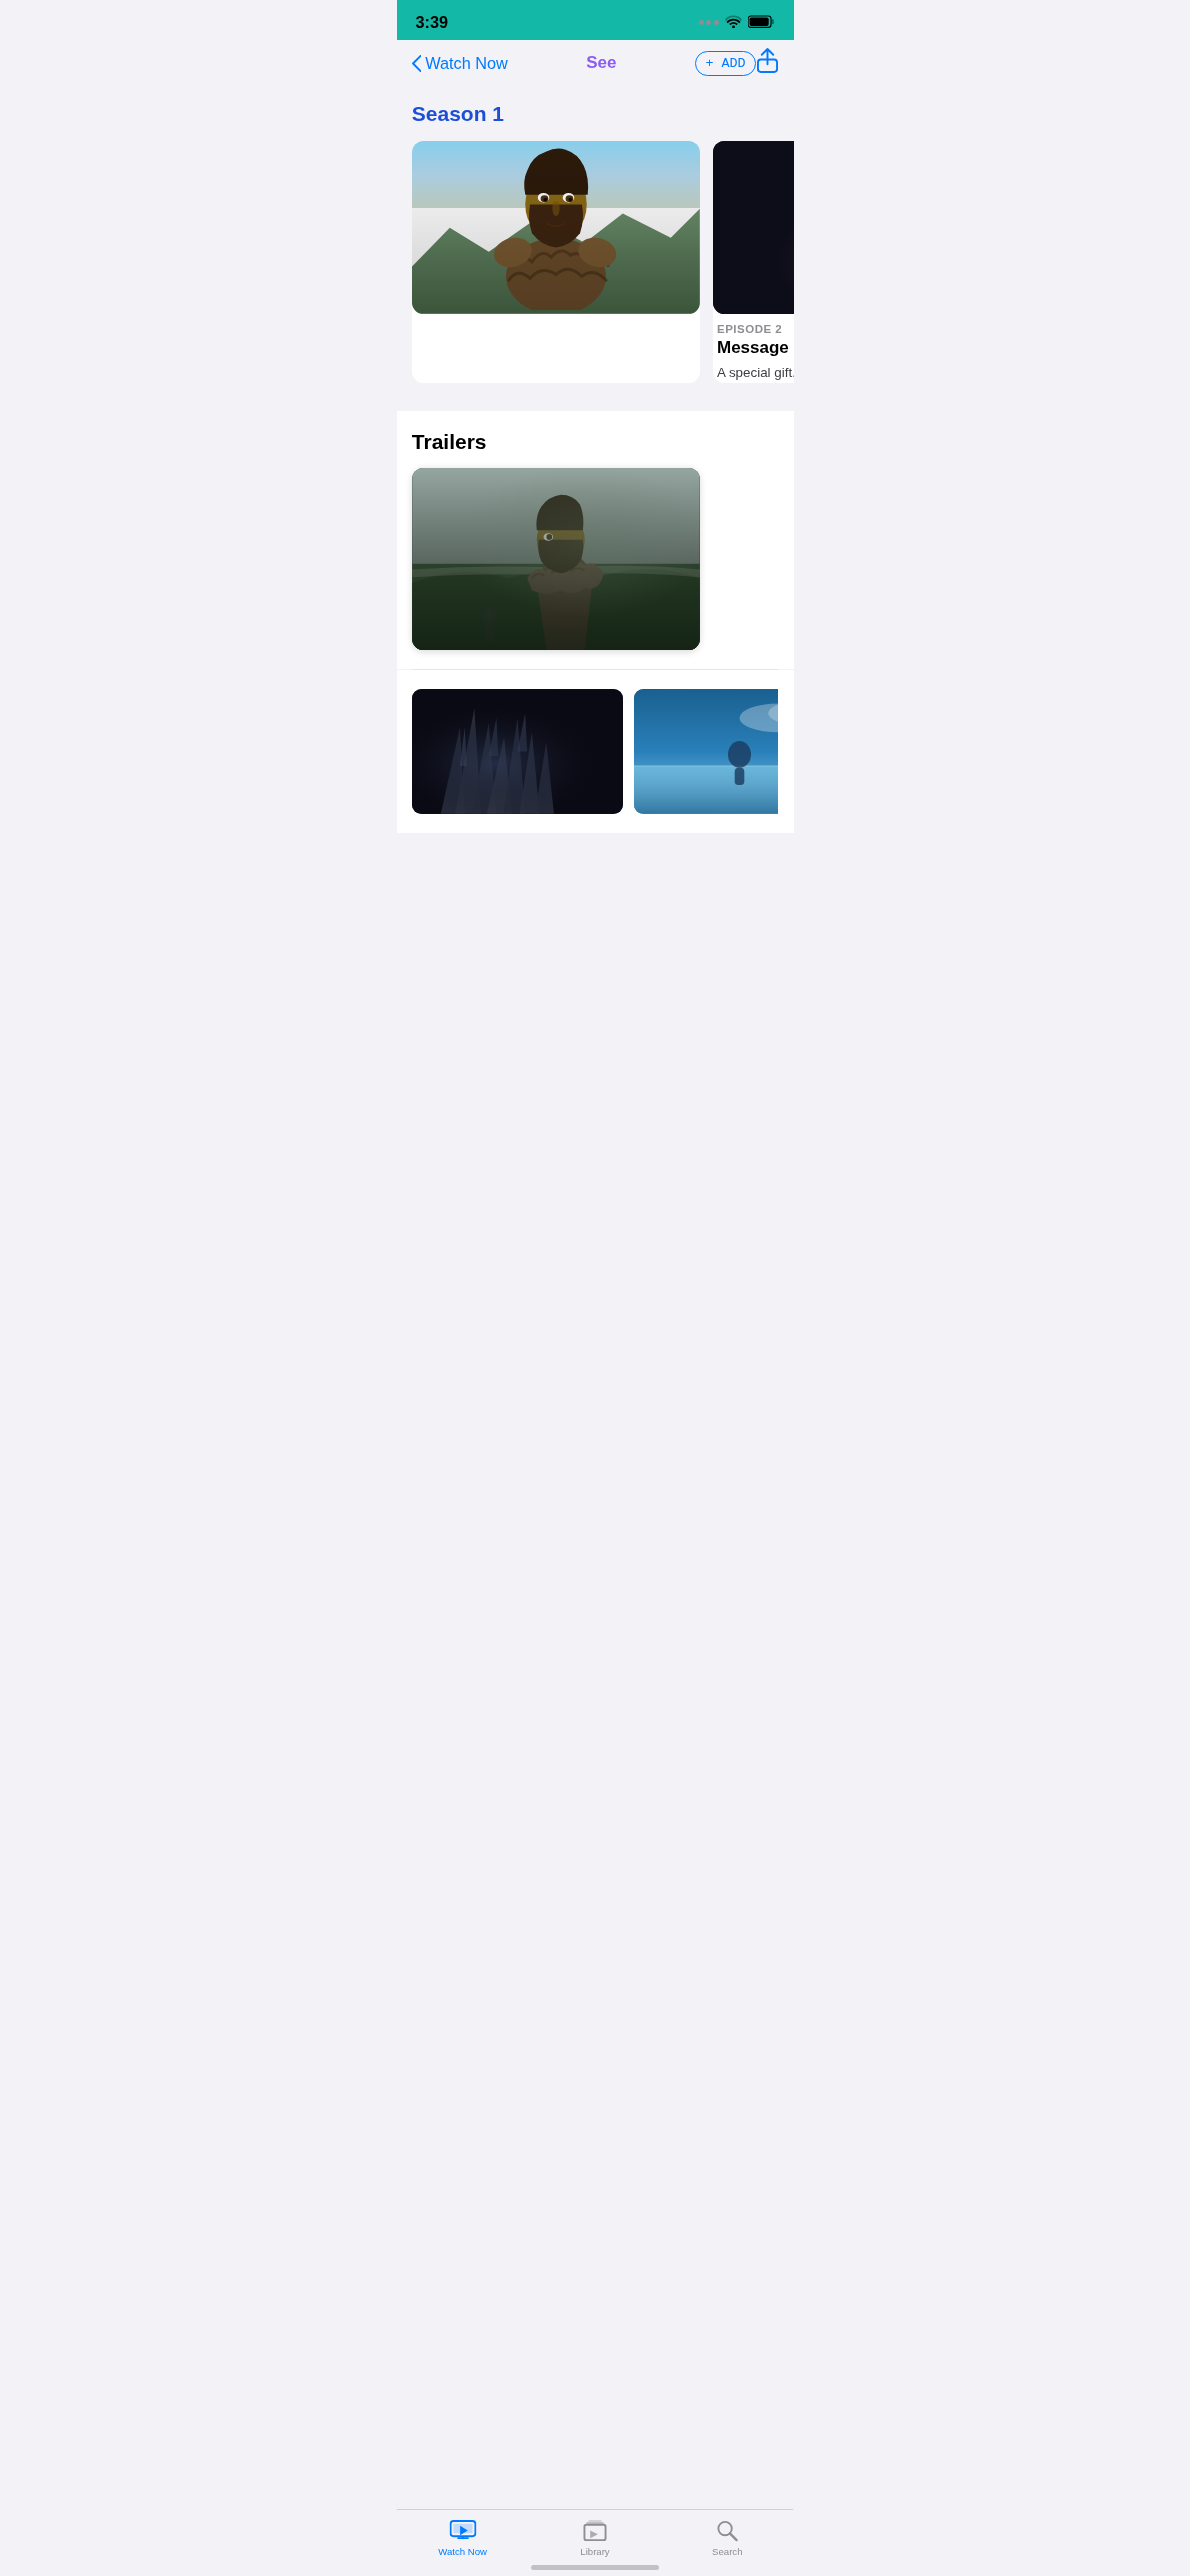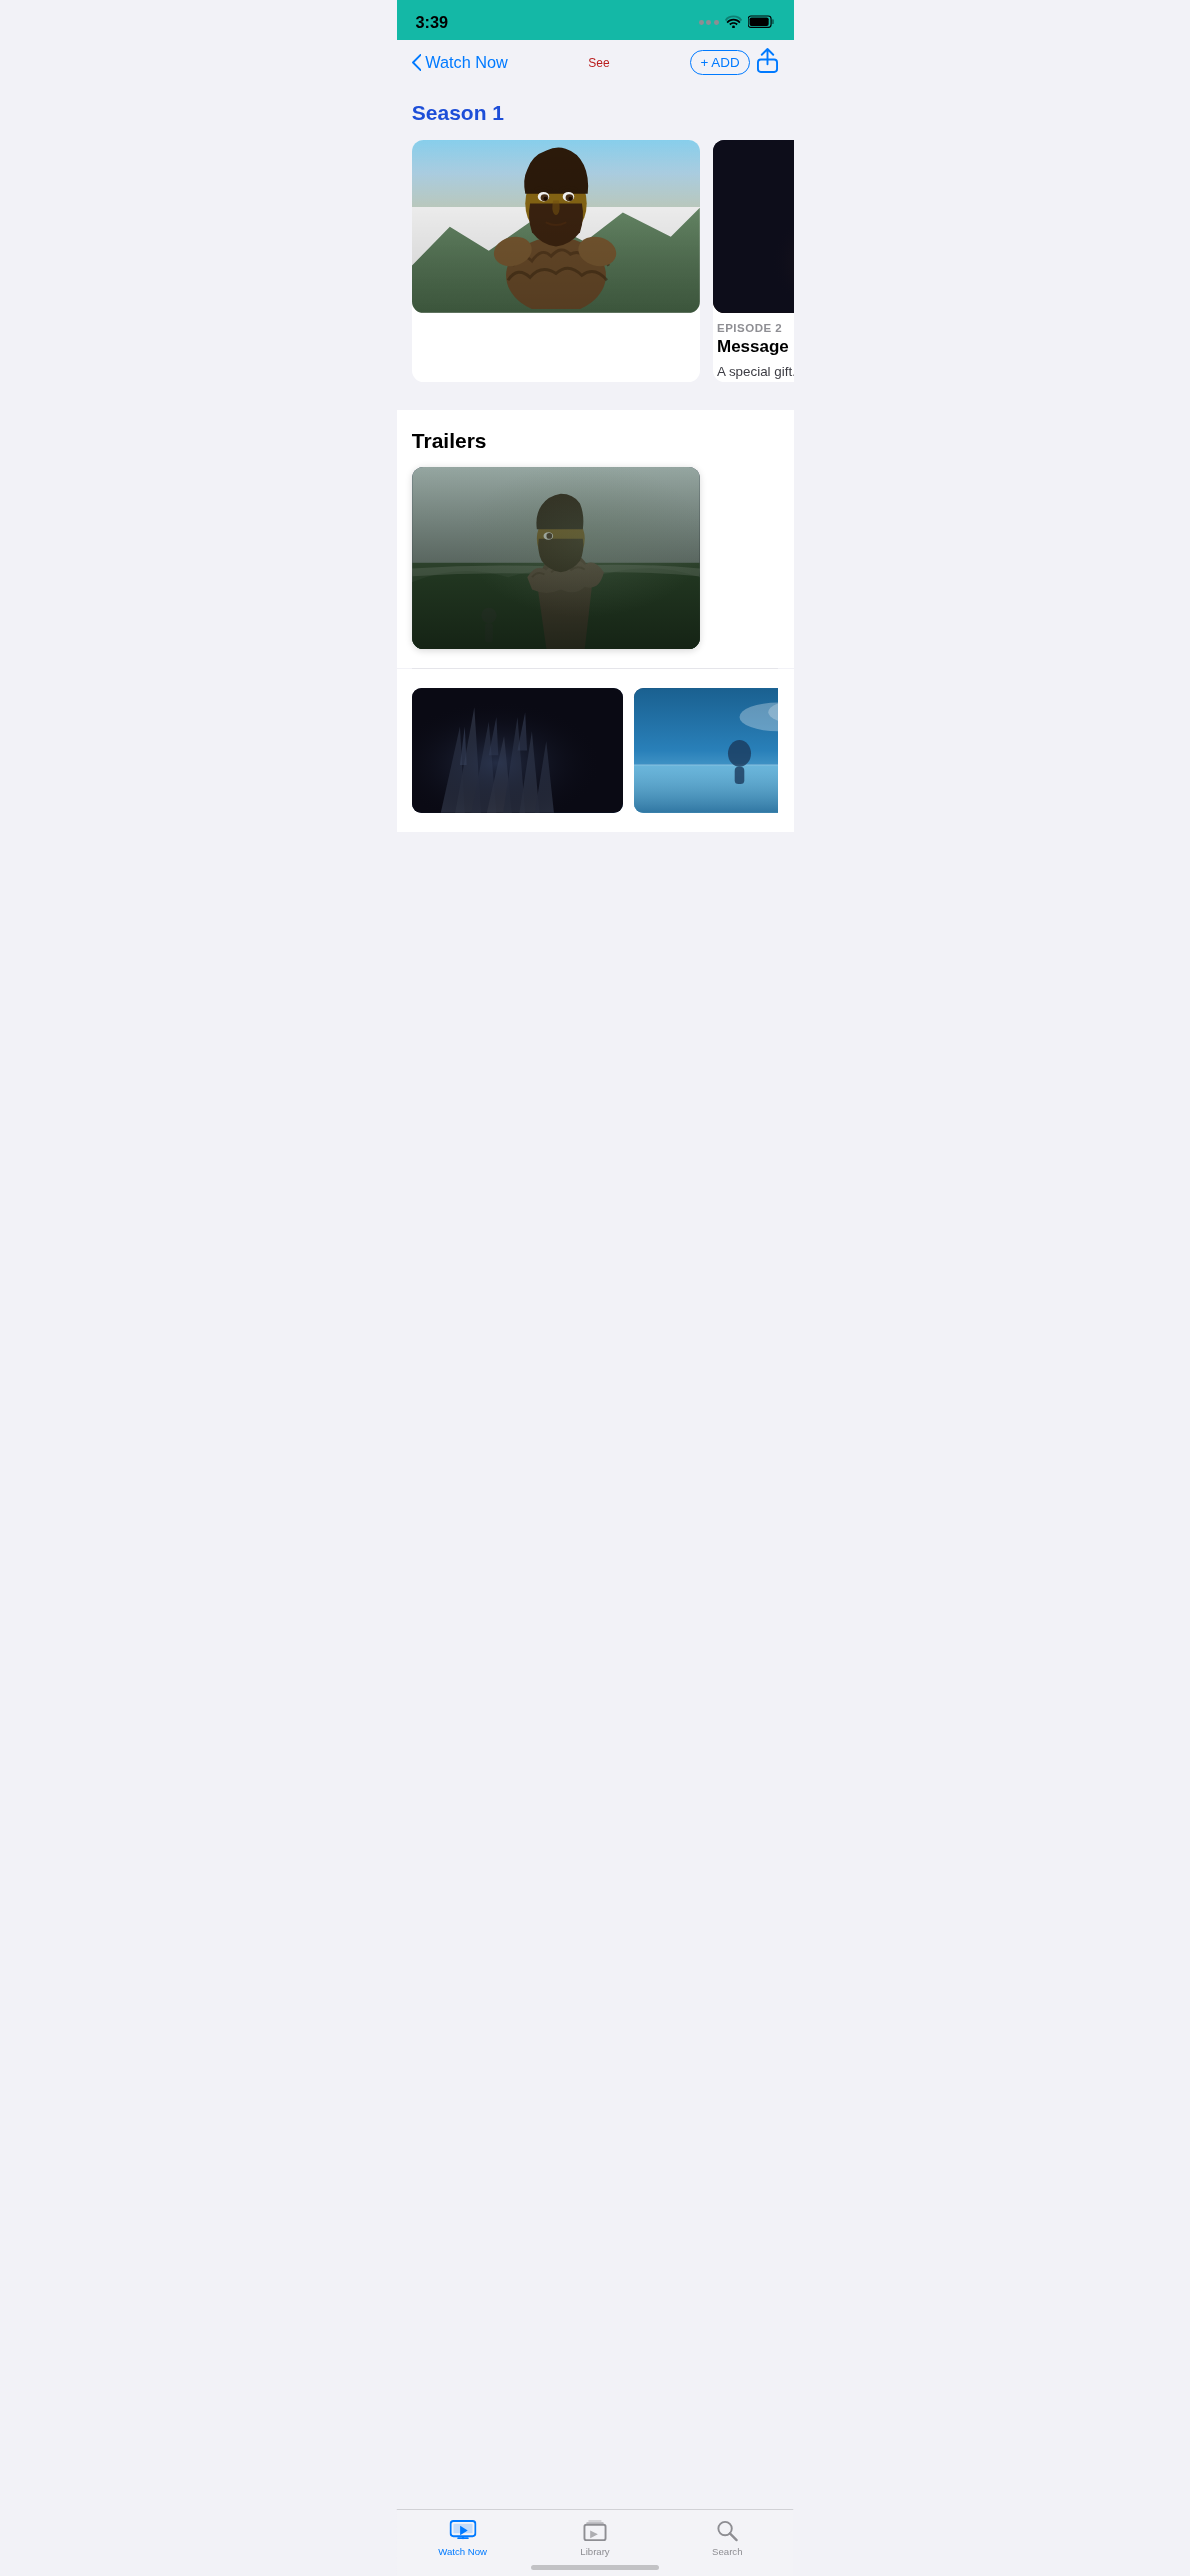--- a/index.html
+++ b/index.html
@@ -68,9 +68,9 @@
     }
 
     .nav-title {
-      font-size: 12px;
-      font-weight: 400;
-      color: #b91c1c;
+      font-size: 17px;
+      font-weight: 700;
+      color: #8b5cf6;
     }
 
     .nav-actions {

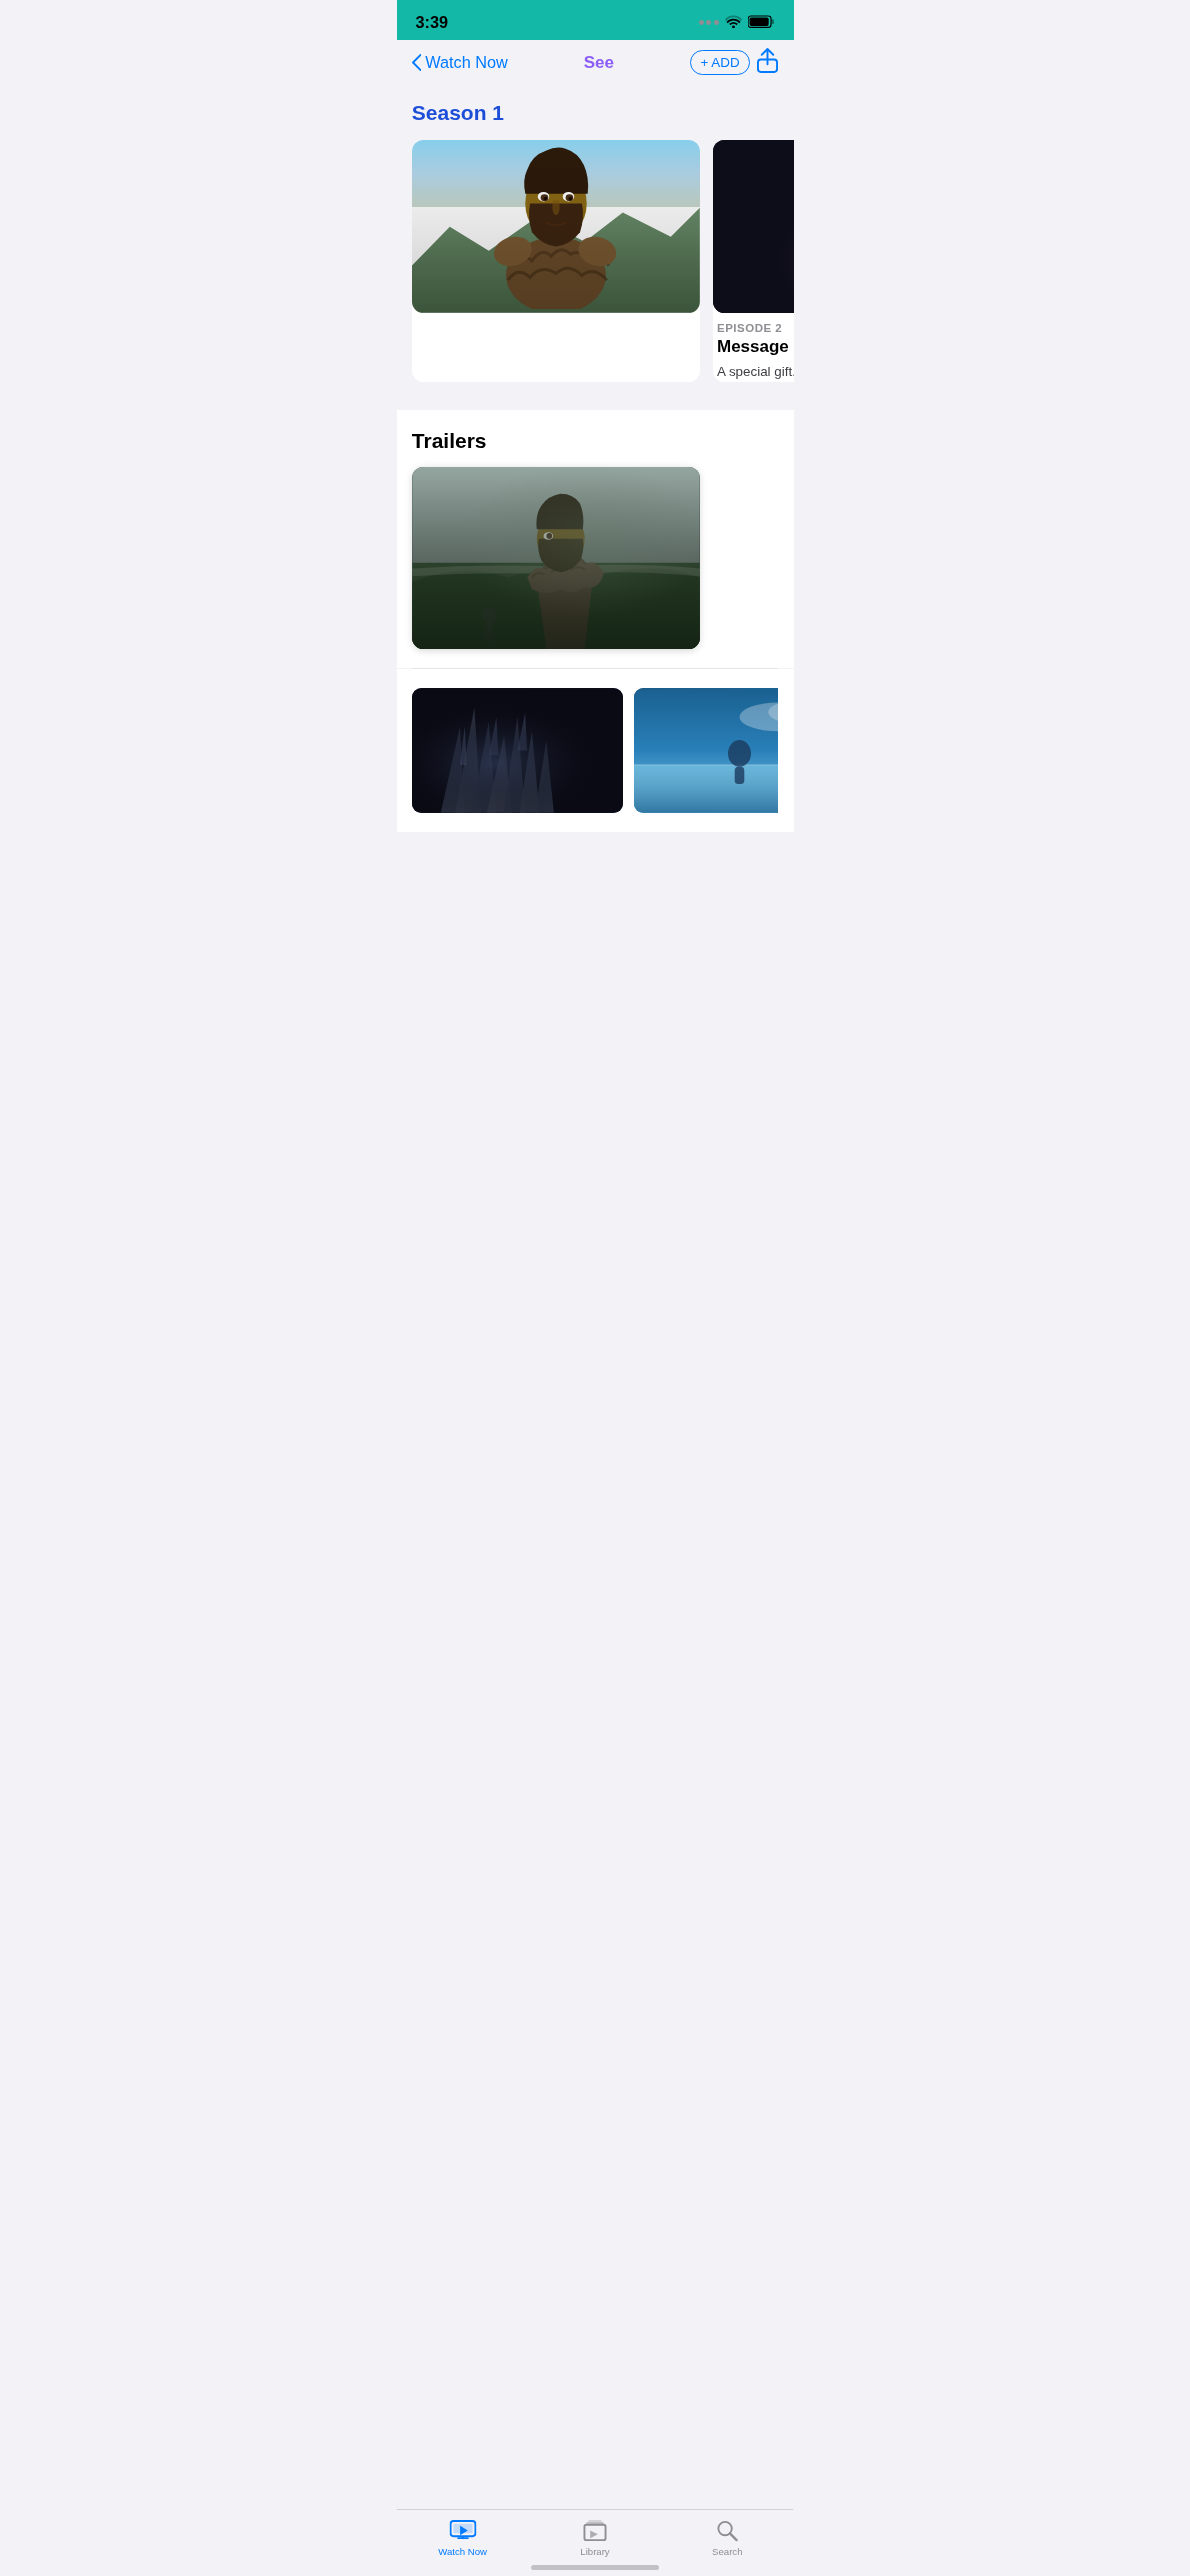--- a/index.html
+++ b/index.html
@@ -76,7 +76,8 @@
     .nav-actions {
       display: flex;
       align-items: center;
-      gap: 7px;
+      gap: 1px;
+      font-family: Liberation Mono, monospace;
     }
 
     .add-btn {

